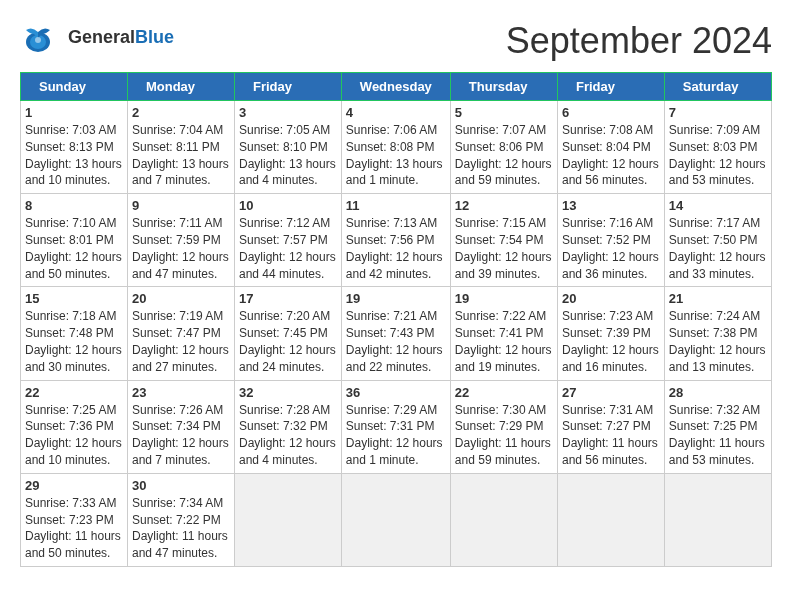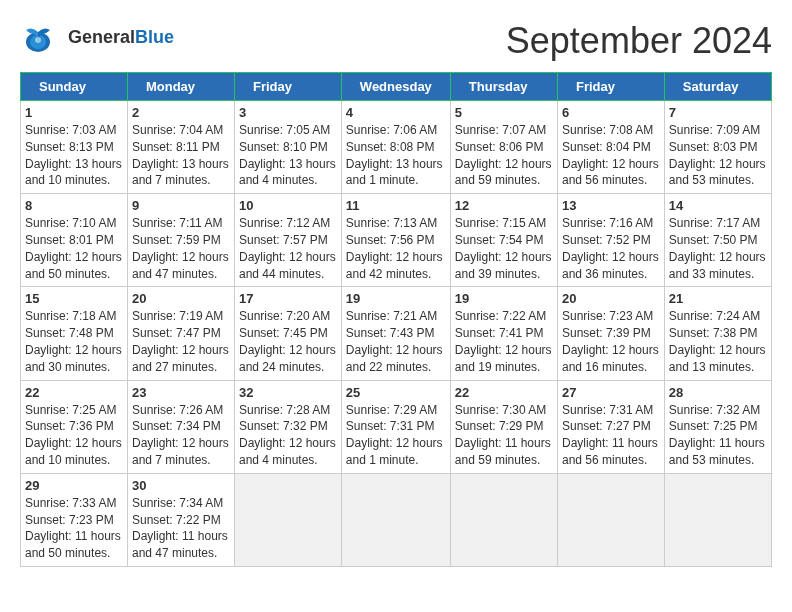--- a/index.html
+++ b/index.html
@@ -218,7 +218,7 @@
           <div class="day-info">Sunrise: 7:28 AM<br>Sunset: 7:32 PM<br>Daylight: 12 hours and 4 minutes.</div>
         </td>
         <td>
-          <span class="day-num">25</span>
+          <span class="day-num">36</span>
           <div class="day-info">Sunrise: 7:29 AM<br>Sunset: 7:31 PM<br>Daylight: 12 hours and 1 minute.</div>
         </td>
         <td>

